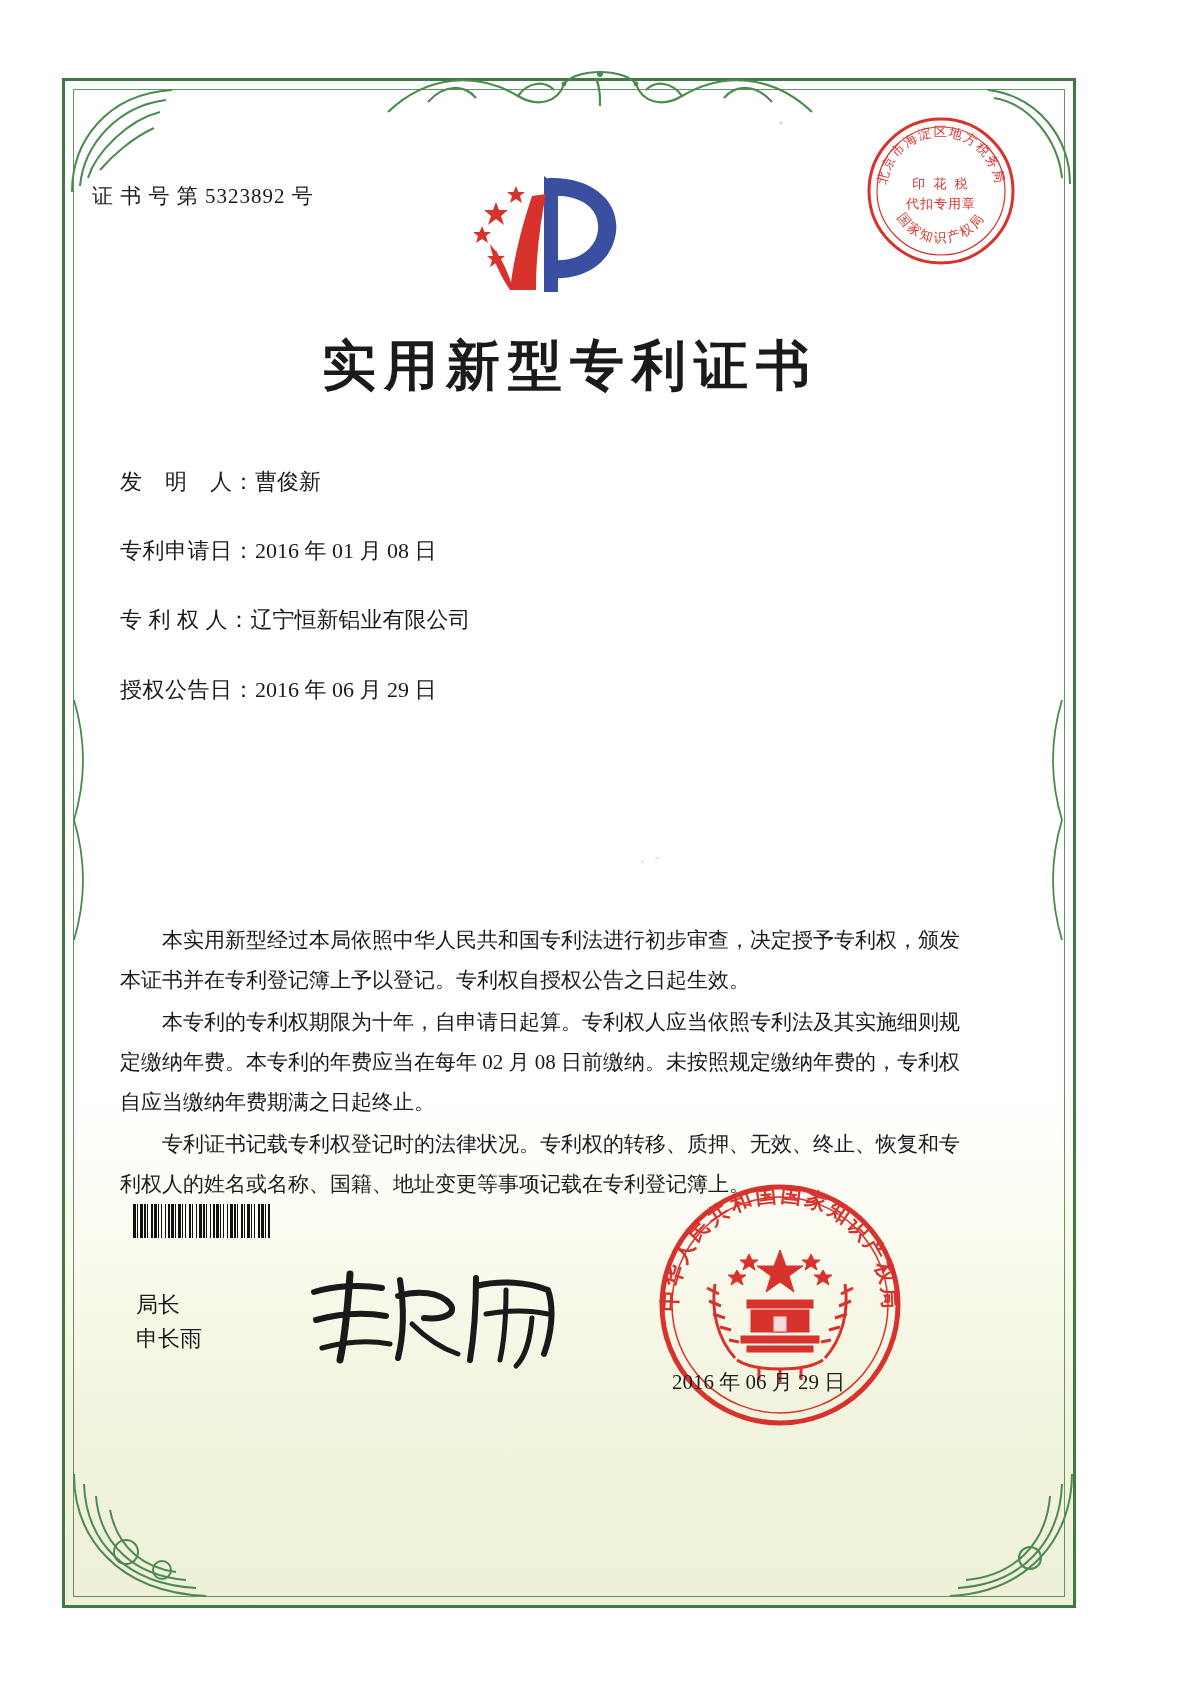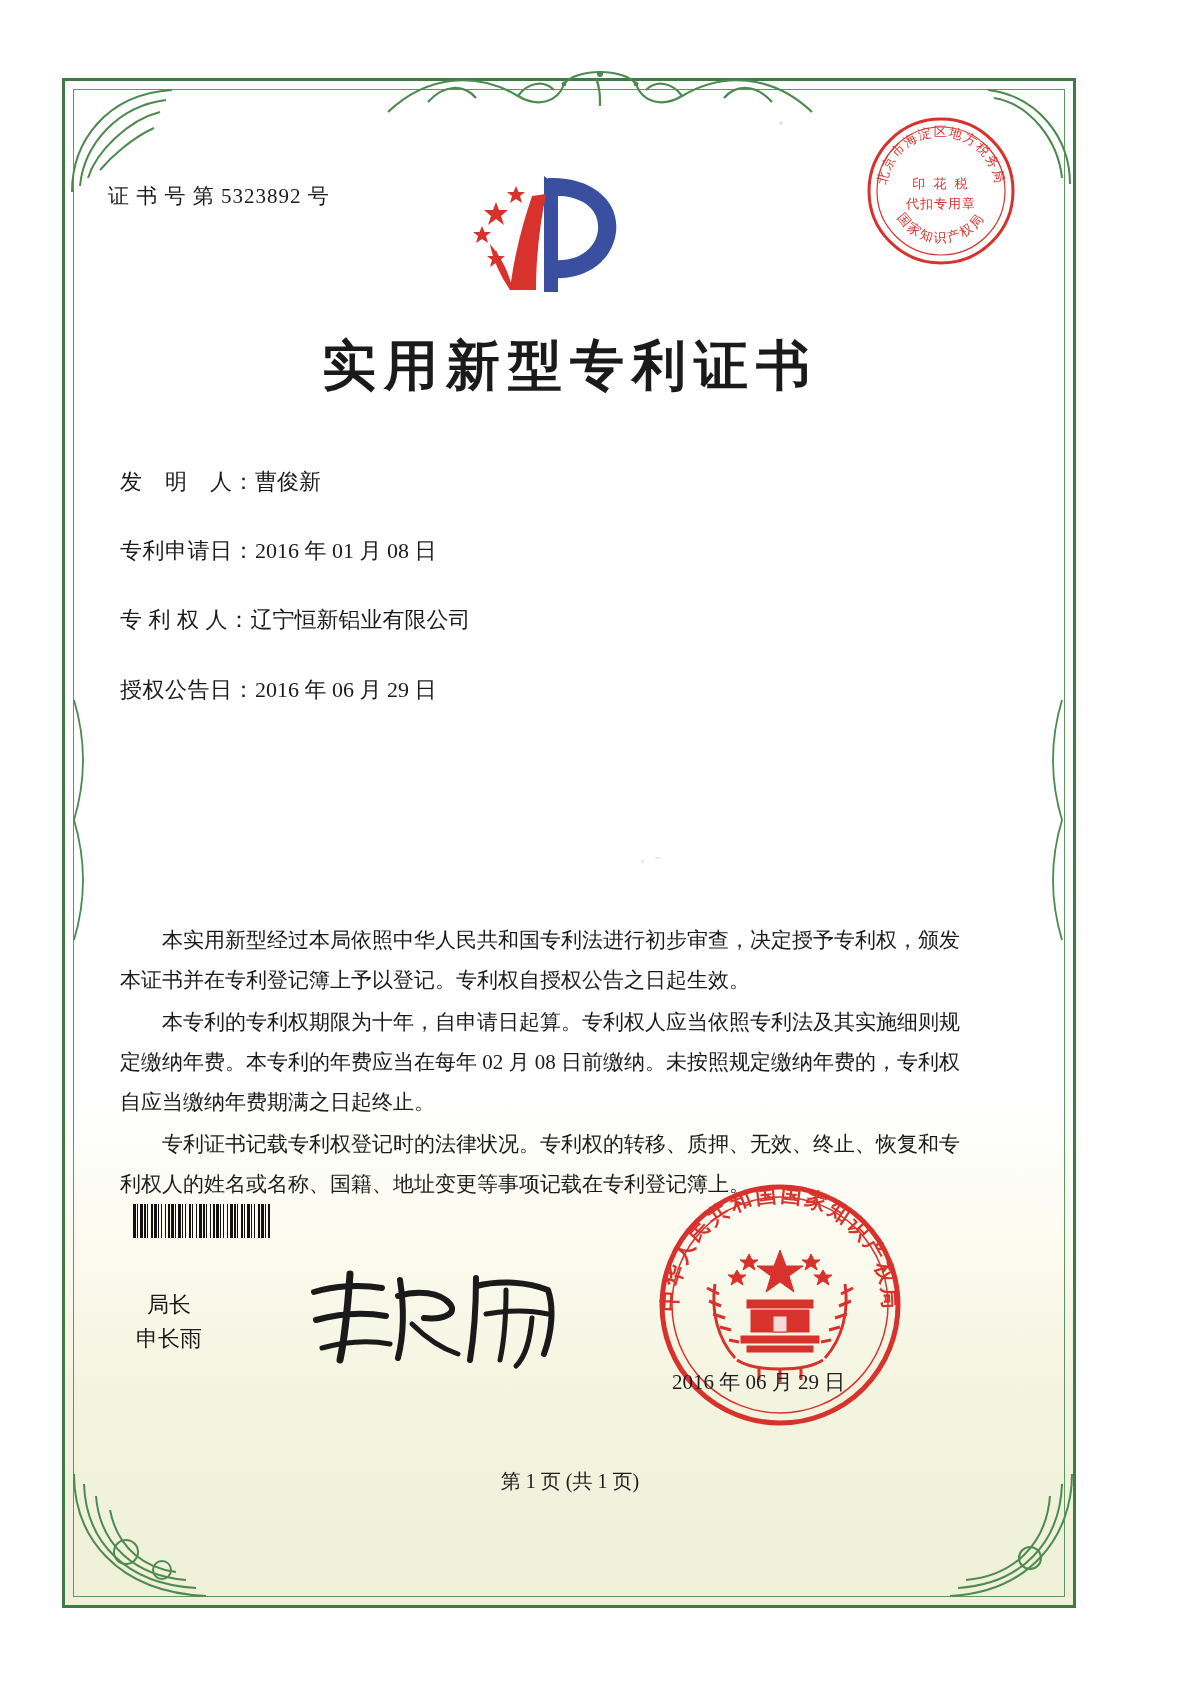--- a/index.html
+++ b/index.html
@@ -55,7 +55,7 @@
   
   .cert-no {
     position: absolute;
-    left: 108px; top: 182px;
+    left: 92px; top: 182px;
     font-size: 21px;
     letter-spacing: 1px;
     white-space: nowrap;

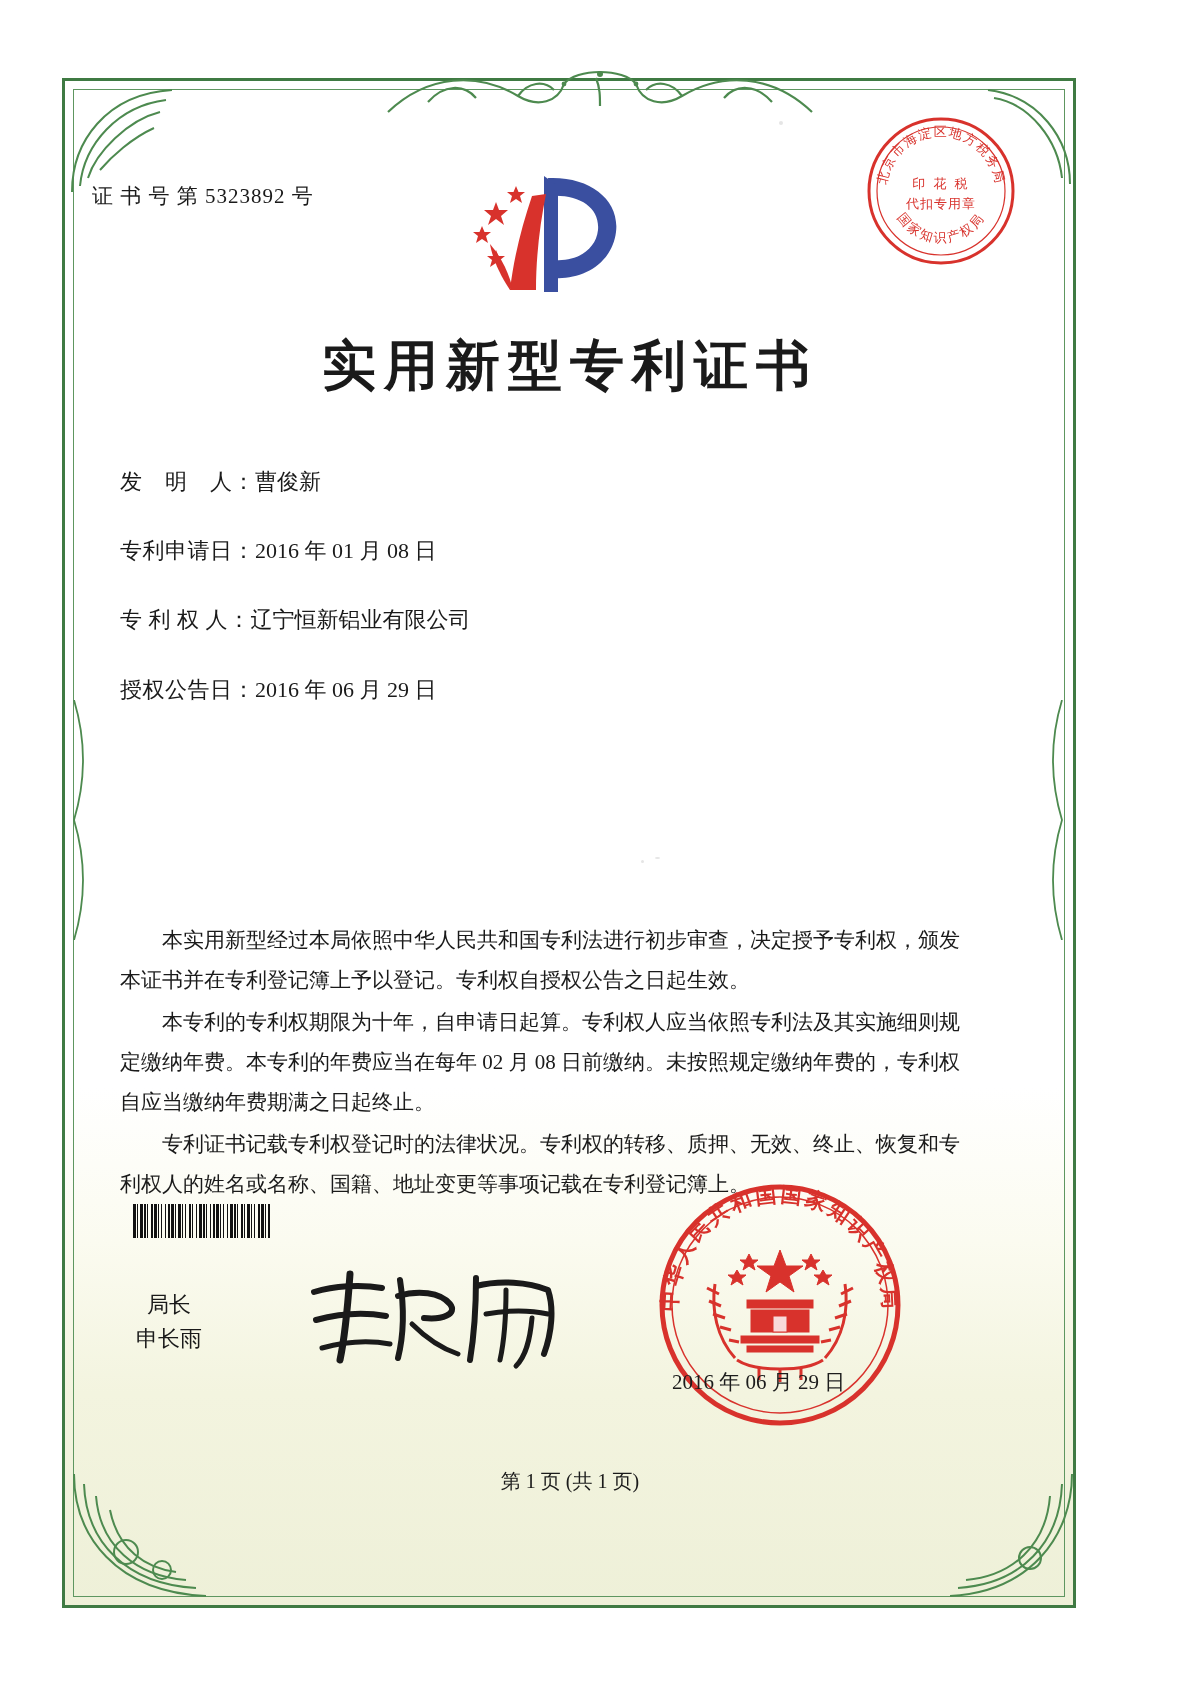--- a/index.html
+++ b/index.html
@@ -127,7 +127,6 @@
     left: 136px; top: 1288px;
     font-size: 22px;
     line-height: 34px;
-    text-align: center;
   }
   .signature {
     position: absolute;

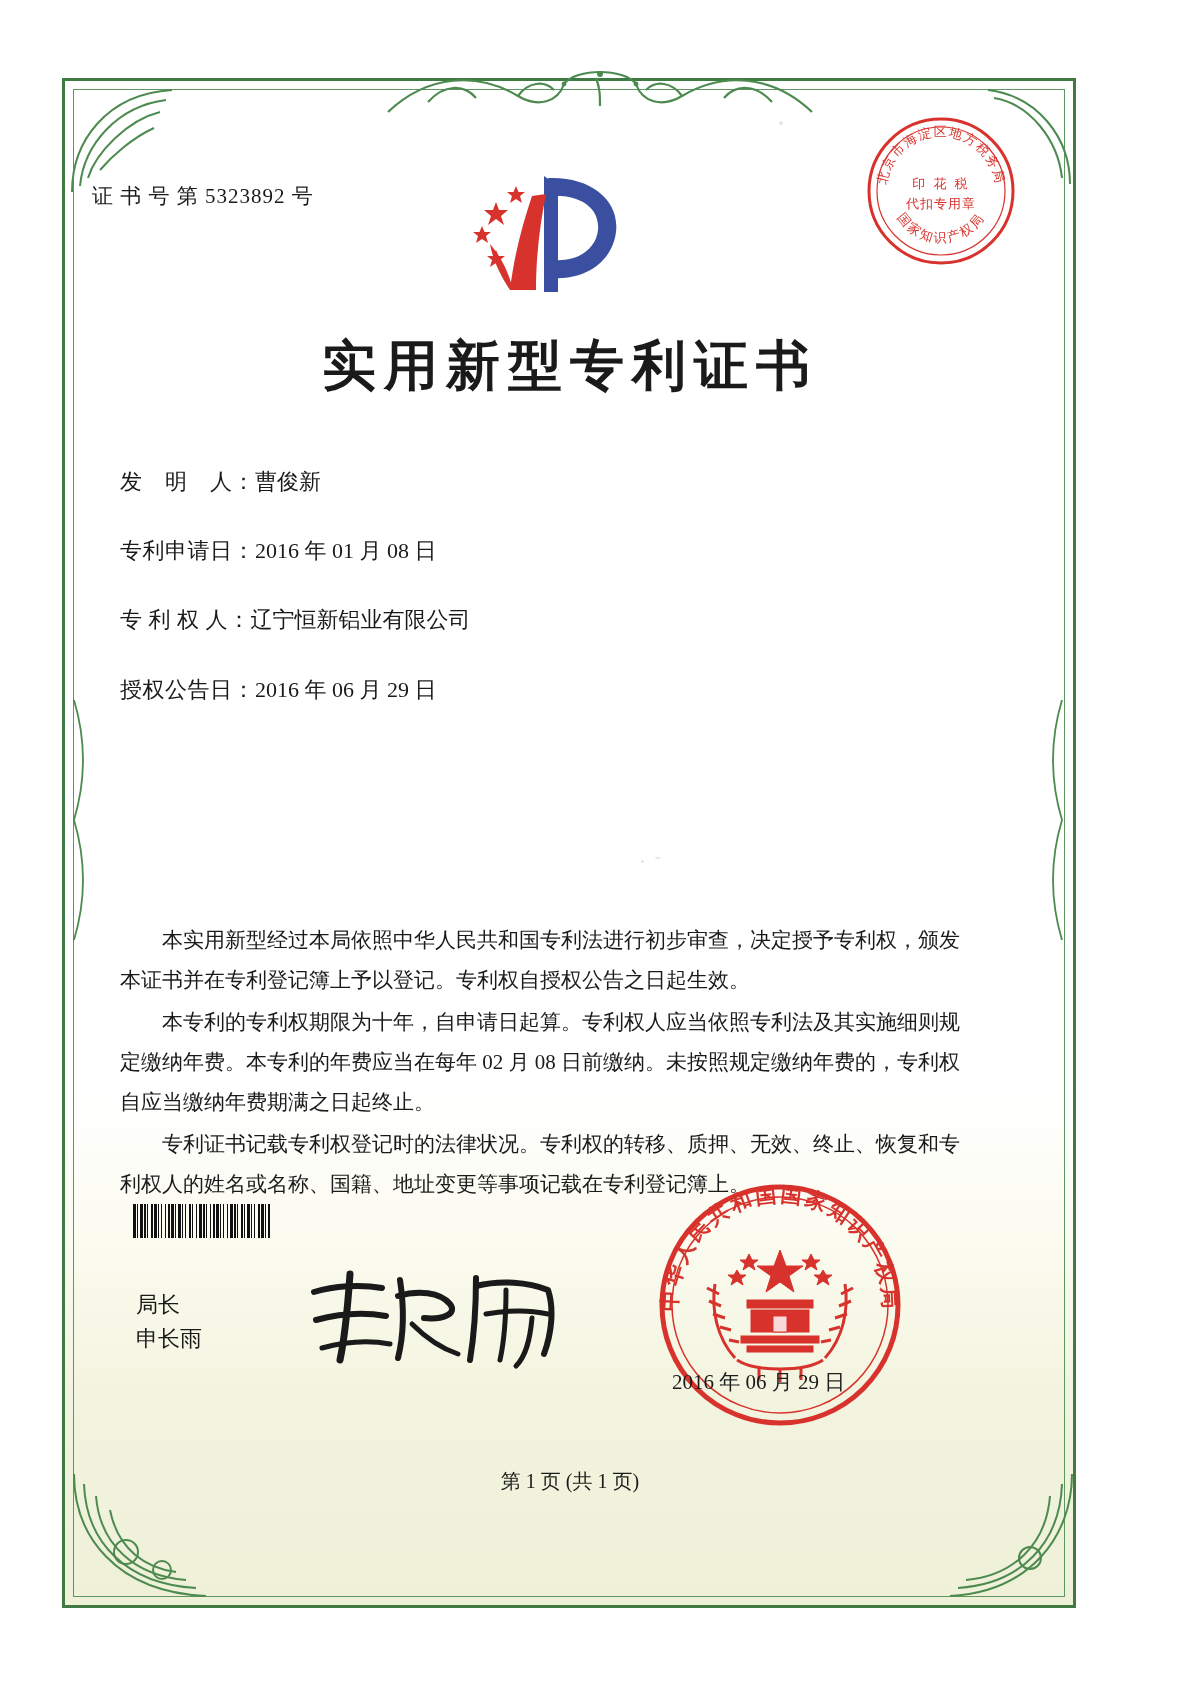--- a/index.html
+++ b/index.html
@@ -460,7 +460,6 @@
 
   <div class="seal-date">2016 年 06 月 29 日</div>
 
-  <div class="footer">第 1 页 (共 1 页)</div>
 
   <div class="speck" style="left:779px; top:121px; width:4px; height:4px;"></div>
   <div class="speck" style="left:641px; top:860px; width:3px; height:3px;"></div>

